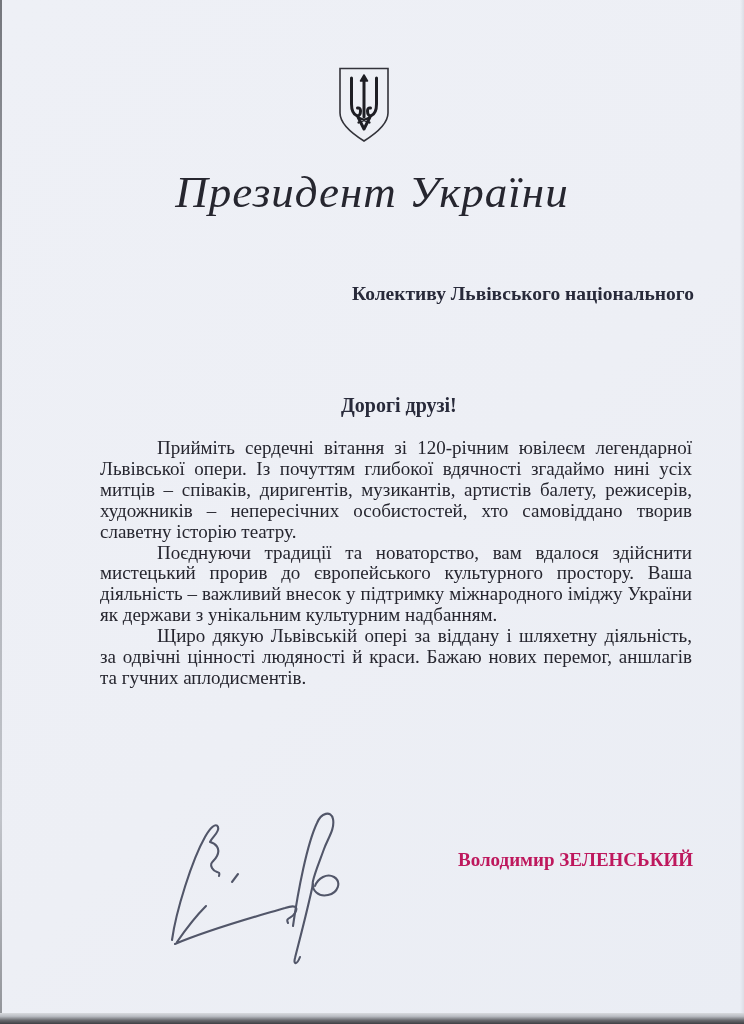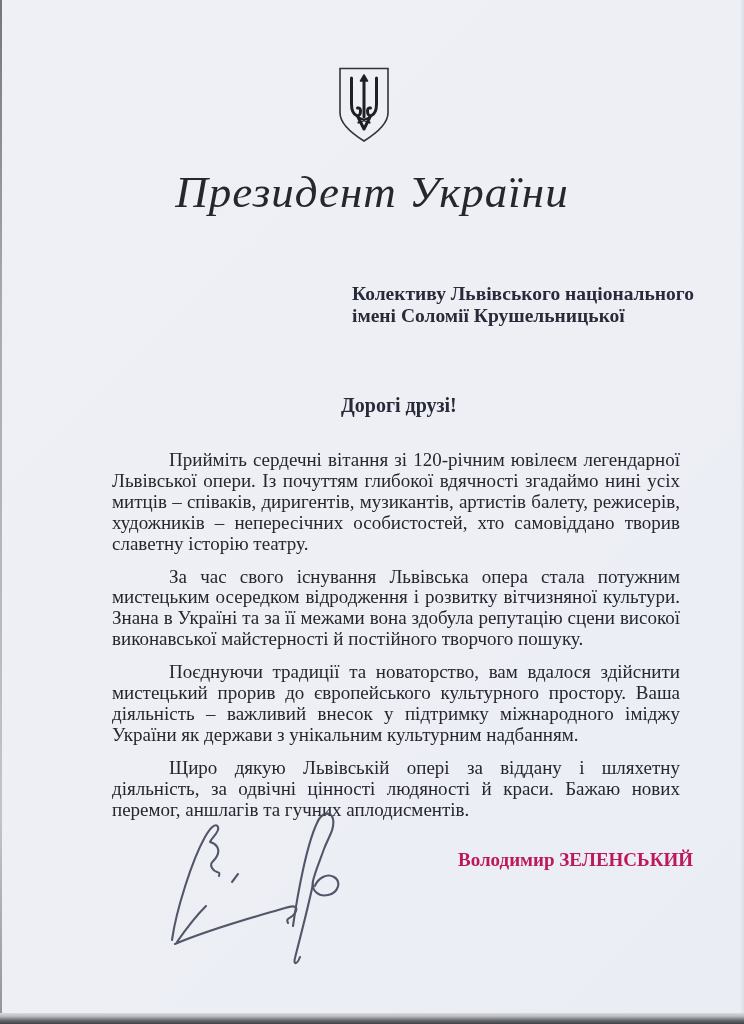--- a/index.html
+++ b/index.html
@@ -107,7 +107,6 @@
 
 <div class="addressee">
   <div>Колективу Львівського національного</div>
-  <div>імені Соломії Крушельницької</div>
 </div>
 
 <div class="salutation">Дорогі друзі!</div>

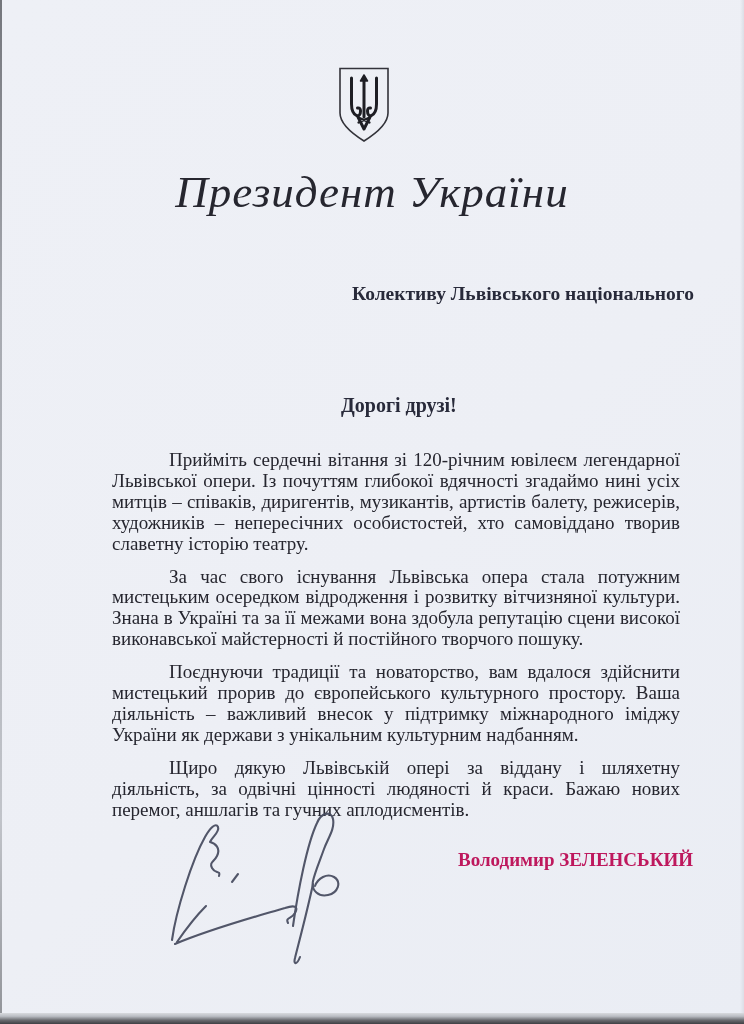--- a/index.html
+++ b/index.html
@@ -67,7 +67,7 @@
     text-align: justify;
     color: #26262f;
   }
-  .letter-body p { margin: 12px; text-indent: 57px; }
+  .letter-body p { margin: 0; text-indent: 57px; }
 
   
   .sig-svg { position: absolute; left: 158px; top: 806px; width: 220px; height: 170px; }

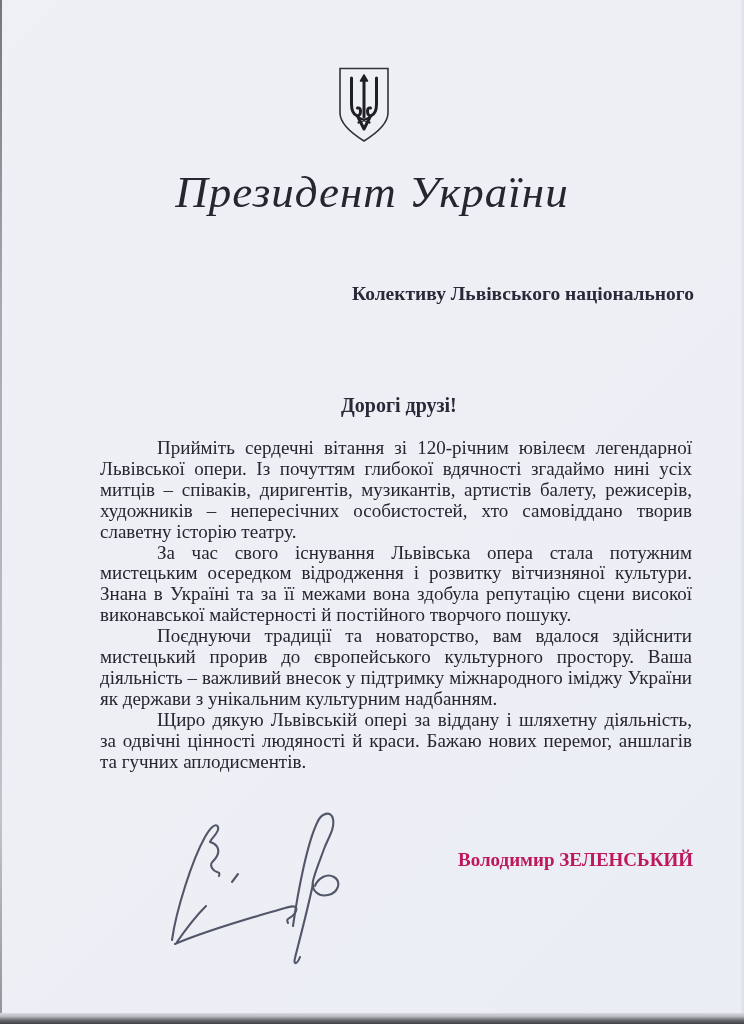--- a/index.html
+++ b/index.html
@@ -113,7 +113,6 @@
 
 <div class="letter-body">
   <p>Прийміть сердечні вітання зі 120-річним ювілеєм легендарної Львівської опери. Із почуттям глибокої вдячності згадаймо нині усіх митців – співаків, диригентів, музикантів, артистів балету, режисерів, художників – непересічних особистостей, хто самовіддано творив славетну історію театру.</p>
-  <p>За час свого існування Львівська опера стала потужним мистецьким осередком відродження і розвитку вітчизняної культури. Знана в Україні та за її межами вона здобула репутацію сцени високої виконавської майстерності й постійного творчого пошуку.</p>
   <p>Поєднуючи традиції та новаторство, вам вдалося здійснити мистецький прорив до європейського культурного простору. Ваша діяльність – важливий внесок у підтримку міжнародного іміджу України як держави з унікальним культурним надбанням.</p>
   <p>Щиро дякую Львівській опері за віддану і шляхетну діяльність, за одвічні цінності людяності й краси. Бажаю нових перемог, аншлагів та гучних аплодисментів.</p>
 </div>

